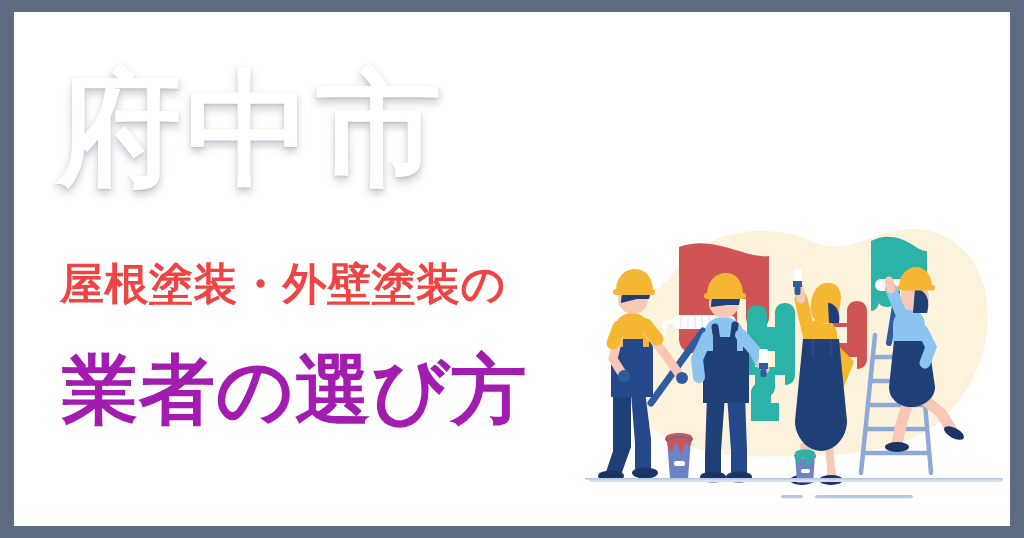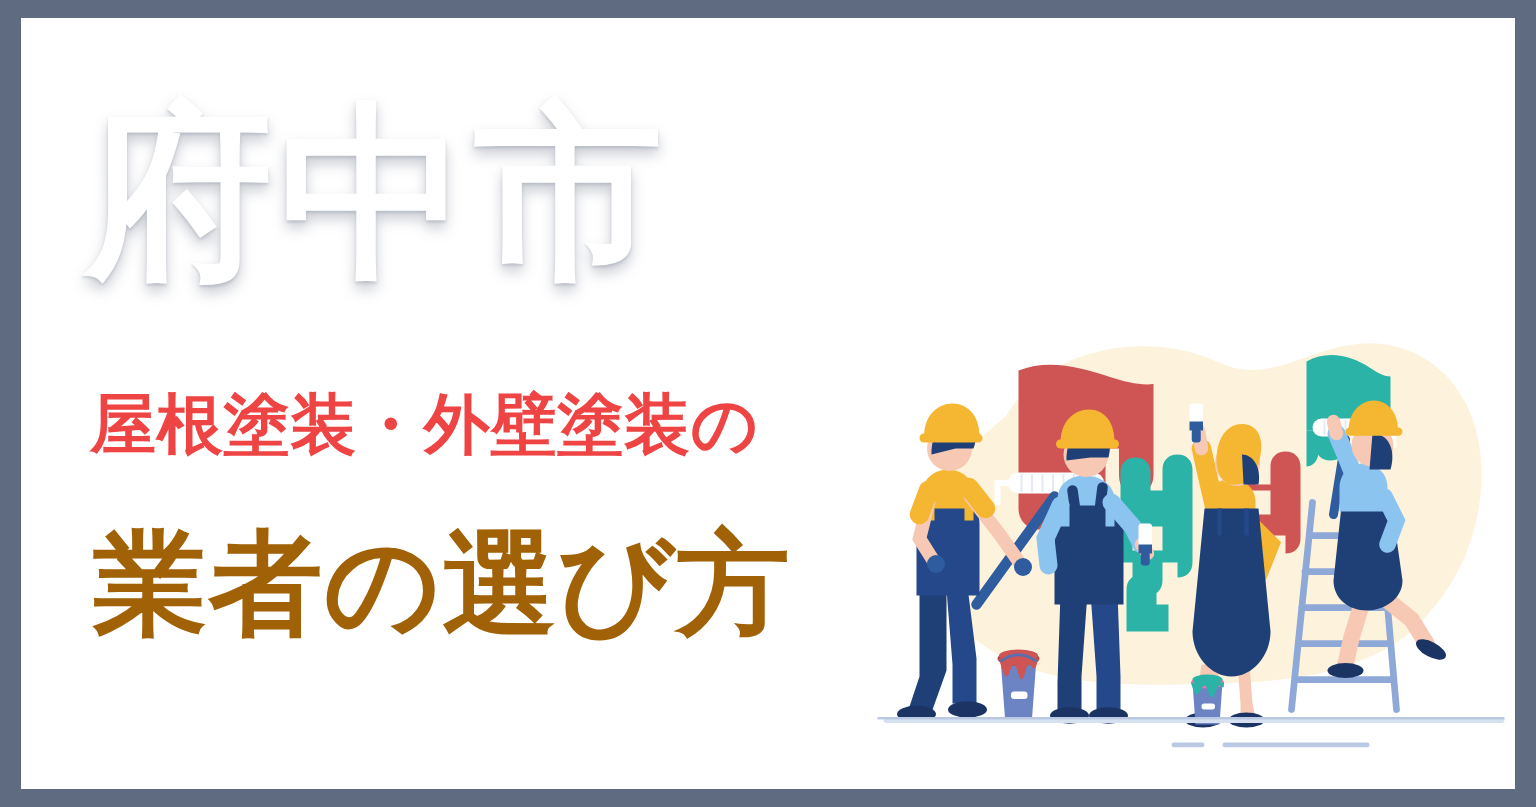--- a/index.html
+++ b/index.html
@@ -58,7 +58,7 @@
     font-weight:700;
     line-height:1.15;
     letter-spacing:1px;
-    color:#a16207;
+    color:#a21caf;
     white-space:nowrap;
   }
 

